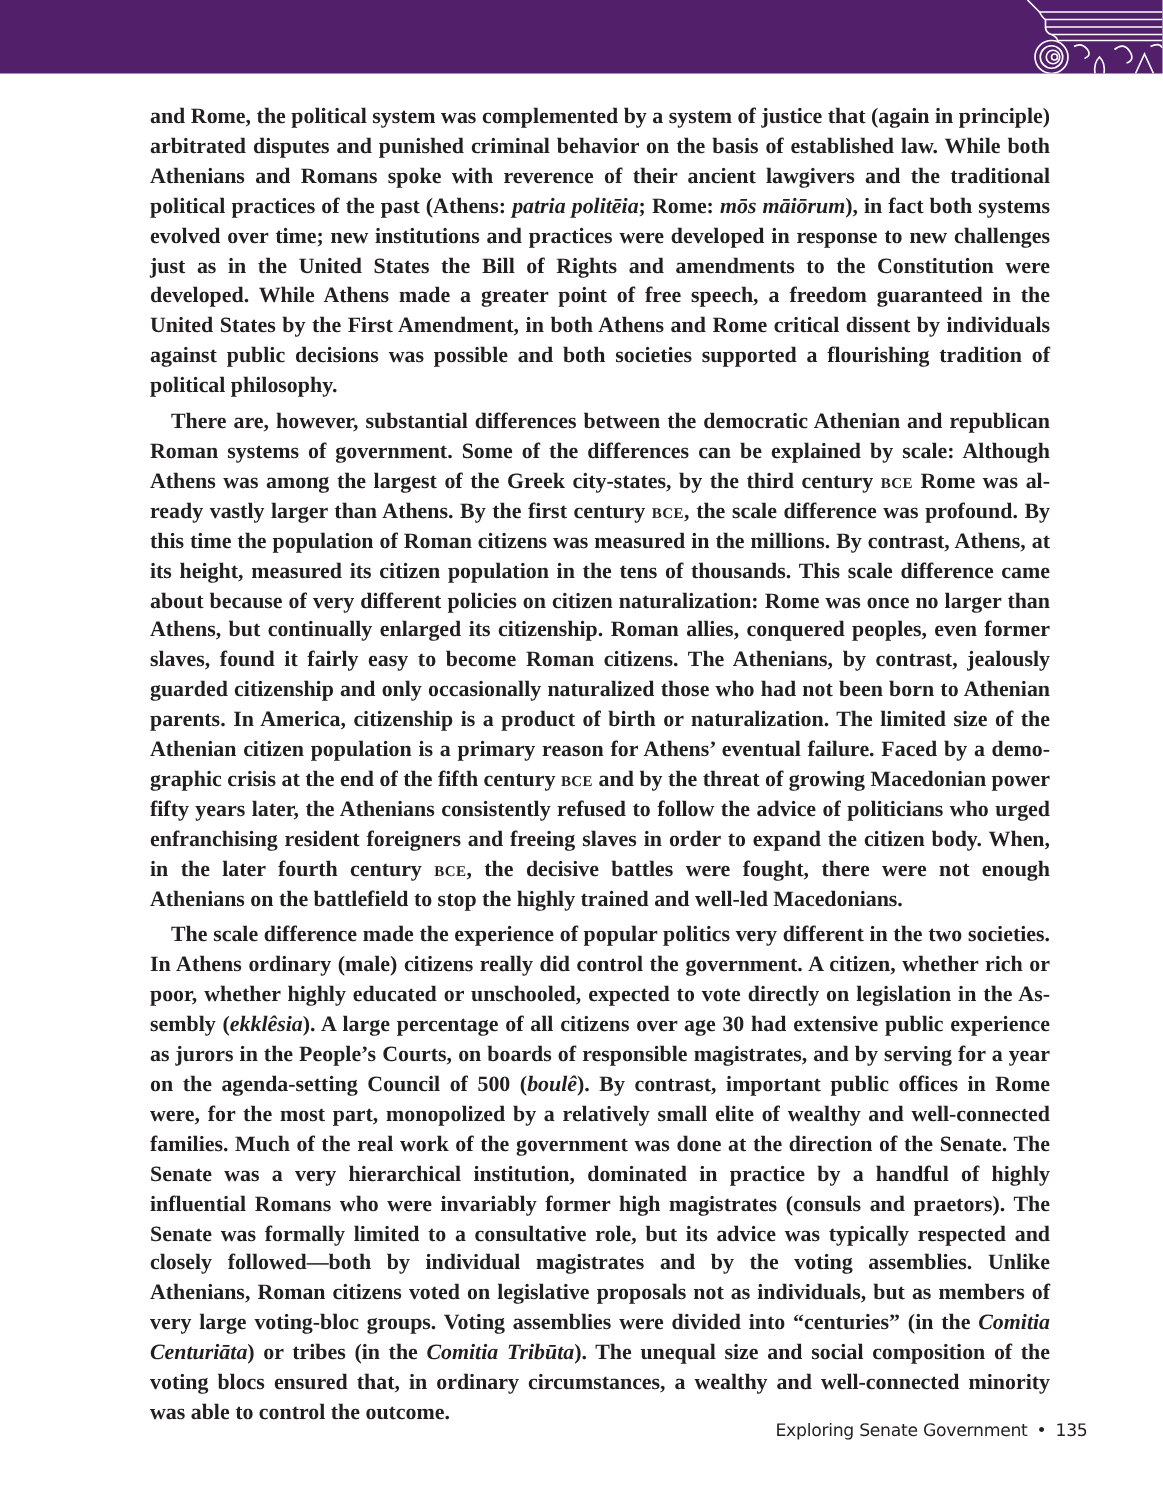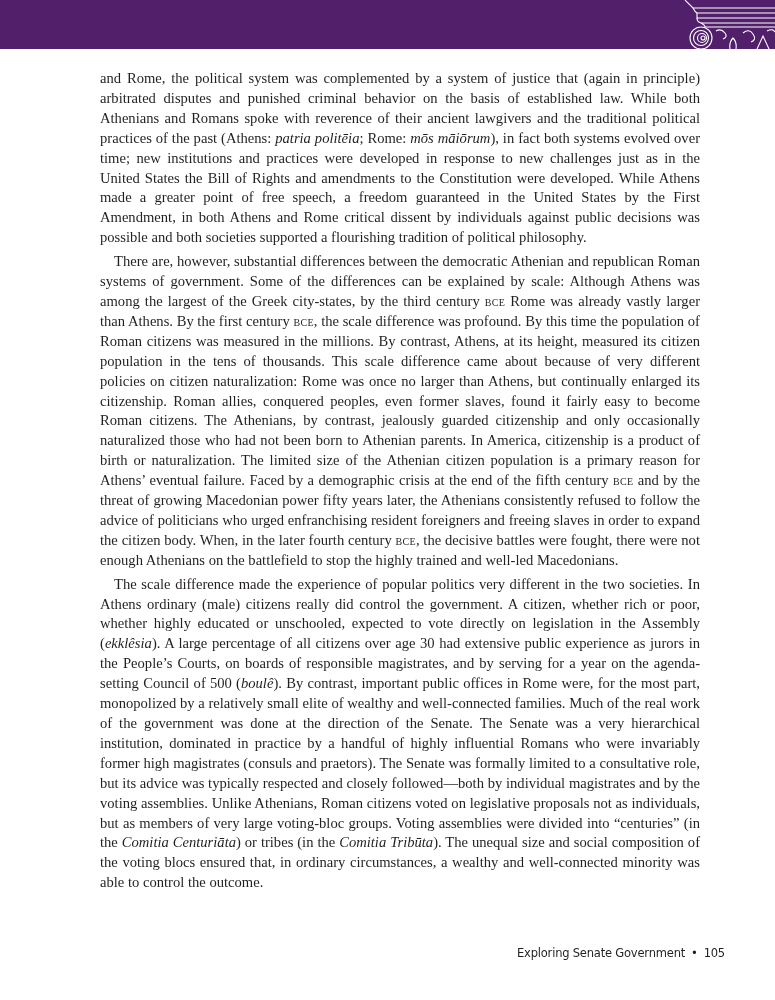--- a/index.html
+++ b/index.html
@@ -19,7 +19,7 @@
       font-size: 14.6px; line-height: 19.9px; text-align: justify;
       hyphens: manual;
     }
-    .content p { margin: 0; }
+    .content p { margin: 0; font-weight: bold; }
     .content p.indent { text-indent: 14px; margin-top: 4px; }
     .content p + p { margin-top: 4px; }
     .sc { font-variant: small-caps; text-transform: lowercase; letter-spacing: 0.3px; }

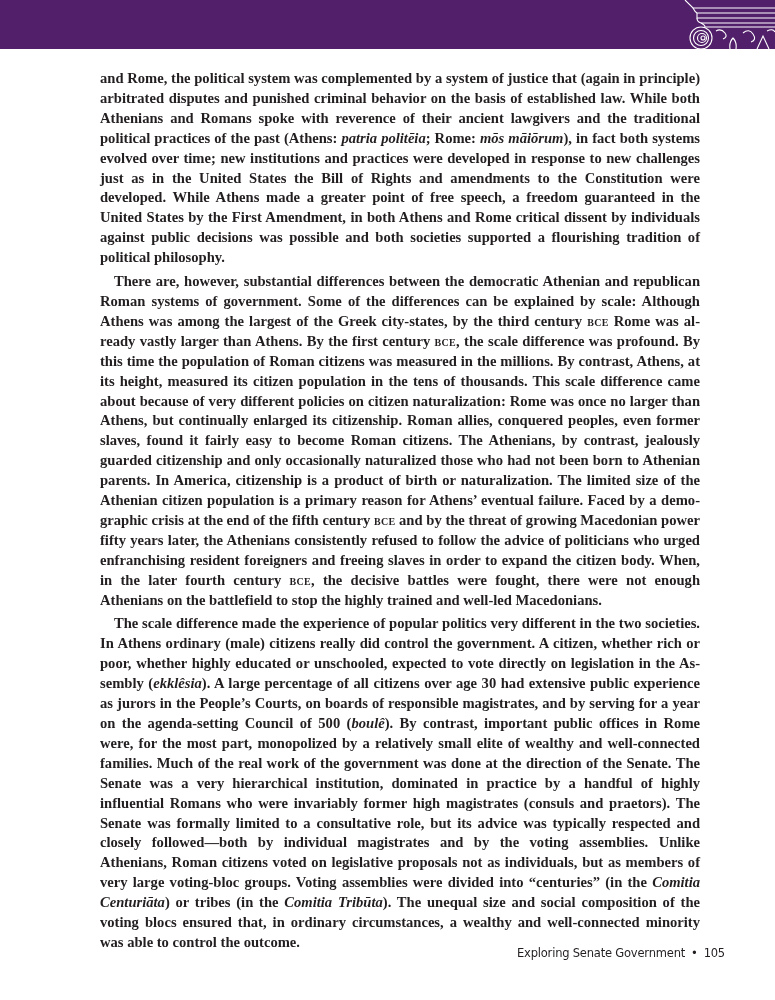--- a/index.html
+++ b/index.html
@@ -62,7 +62,7 @@
   </div>
 
 <div class="footer">
-  <span>Exploring Senate Government</span><span class="dot">•</span><span>105</span>
+  <span>Exploring Senate Government</span><span class="dot">•</span><span>135</span>
 </div>
 
 </body></html>

